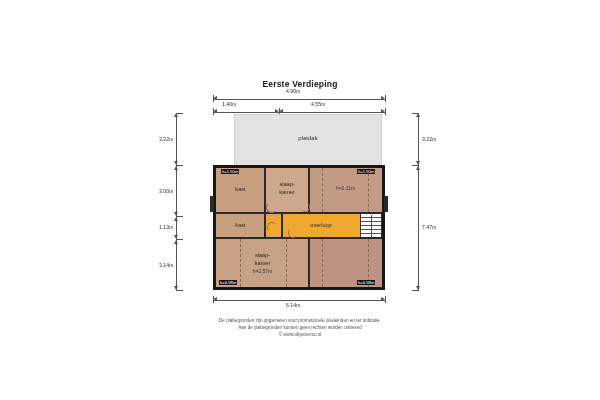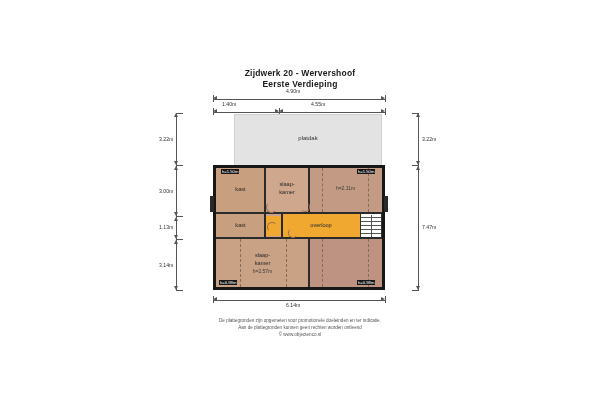--- a/index.html
+++ b/index.html
@@ -131,7 +131,6 @@
 
 <div id="stage">
 
-  <div class="title l1">Zijdwerk 20 - Wervershoof</div>
   <div class="title l2">Eerste Verdieping</div>
 
   <div class="dimlabel" style="left:286px;top:88px;">4.90m</div>

